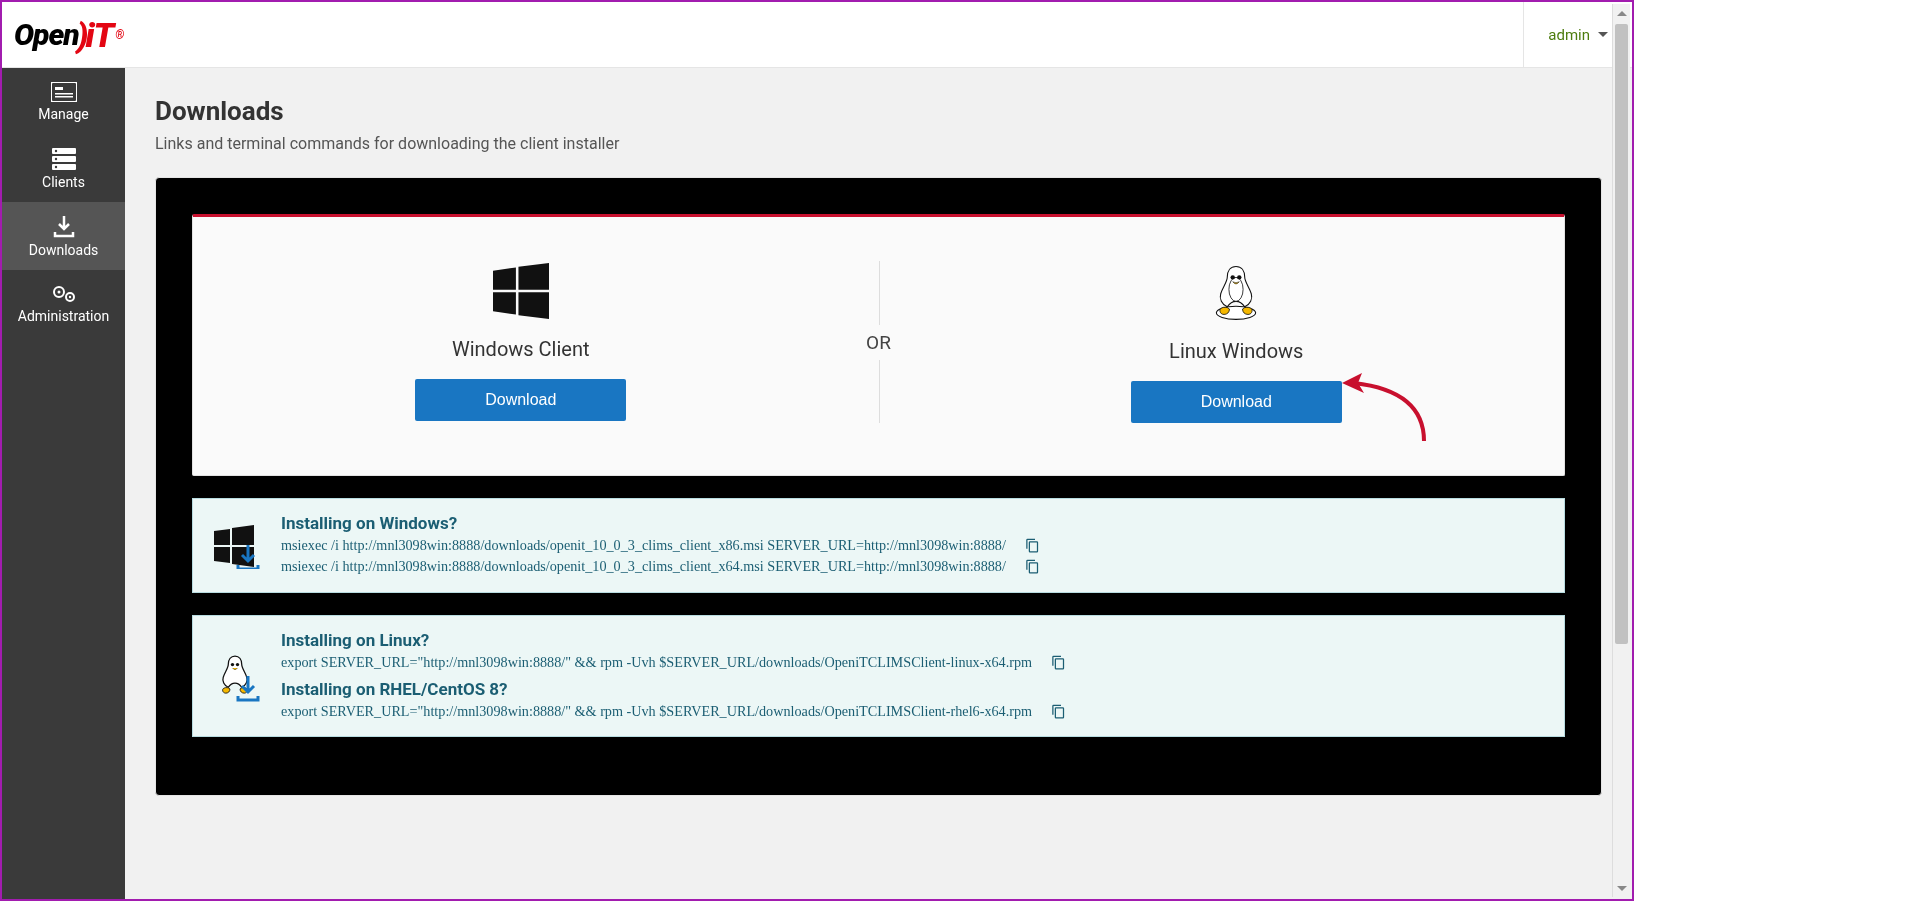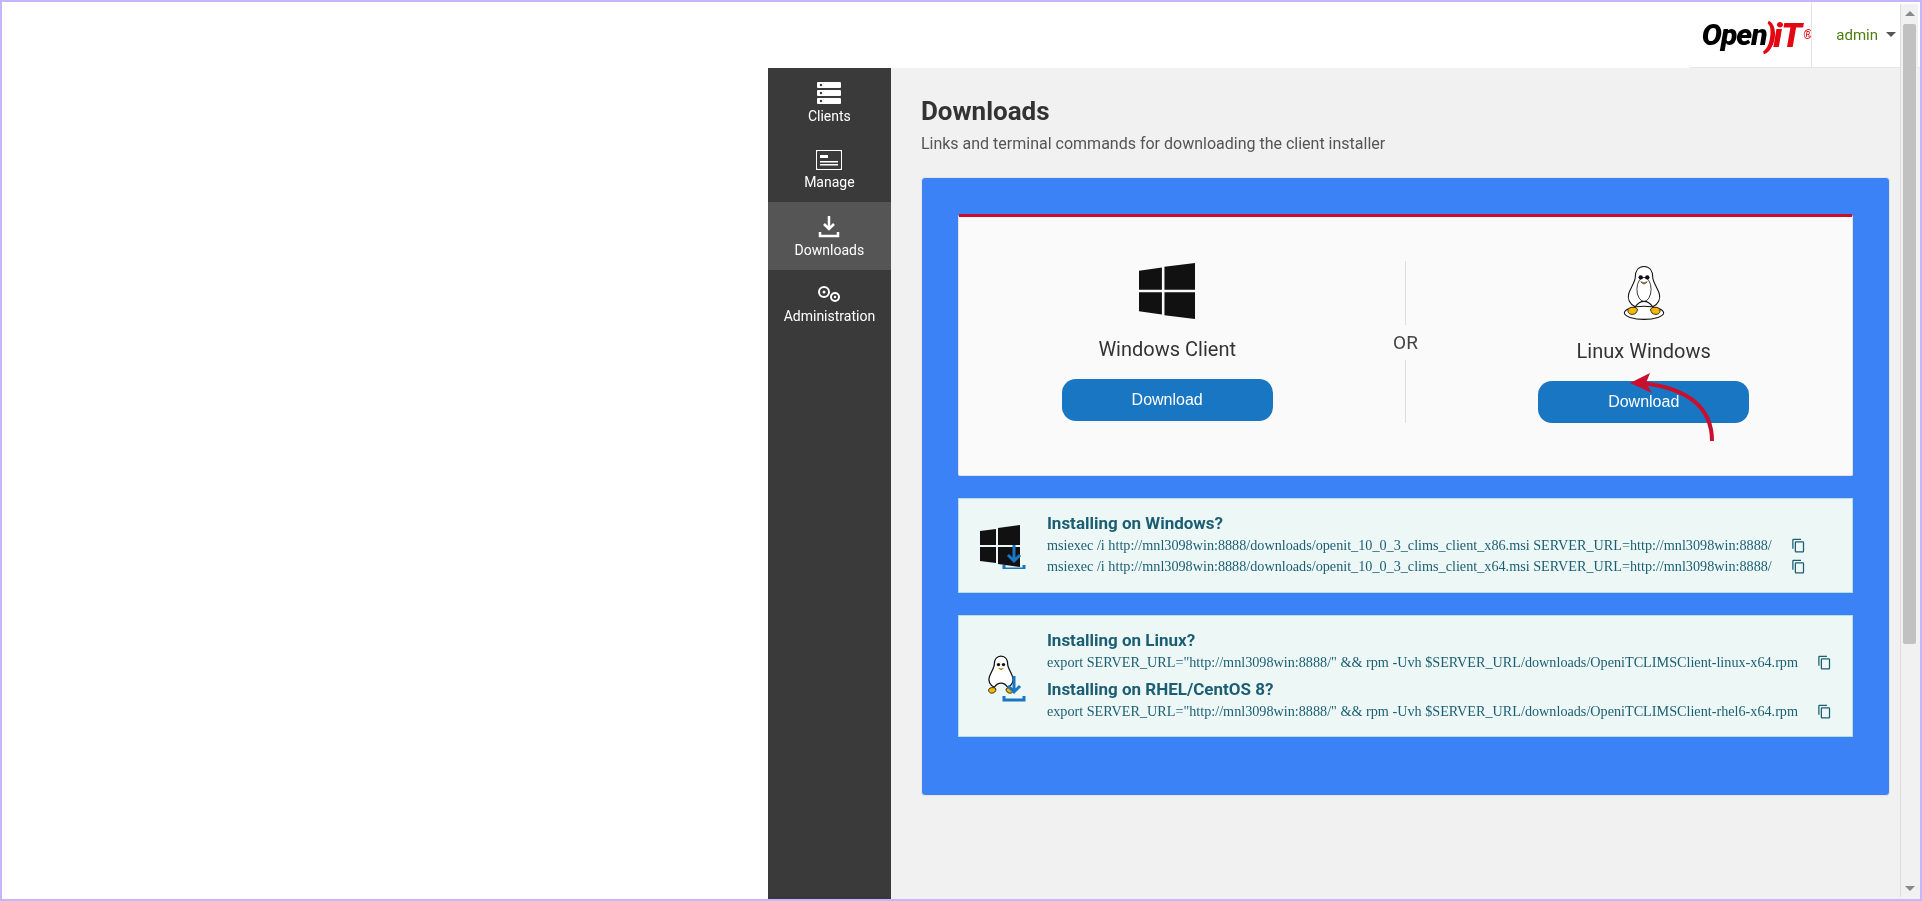--- a/index.html
+++ b/index.html
@@ -12,11 +12,10 @@
 .app {
   display: flex;
   flex-direction: column;
-  width: 1922px;
+  width: 1634px;
   height: 901px;
-  border: 2px solid #c4b5fd;
+  border: 2px solid #a21caf;
   position: relative;
-  align-items: flex-end;
 }
 .header {
   height: 66px;

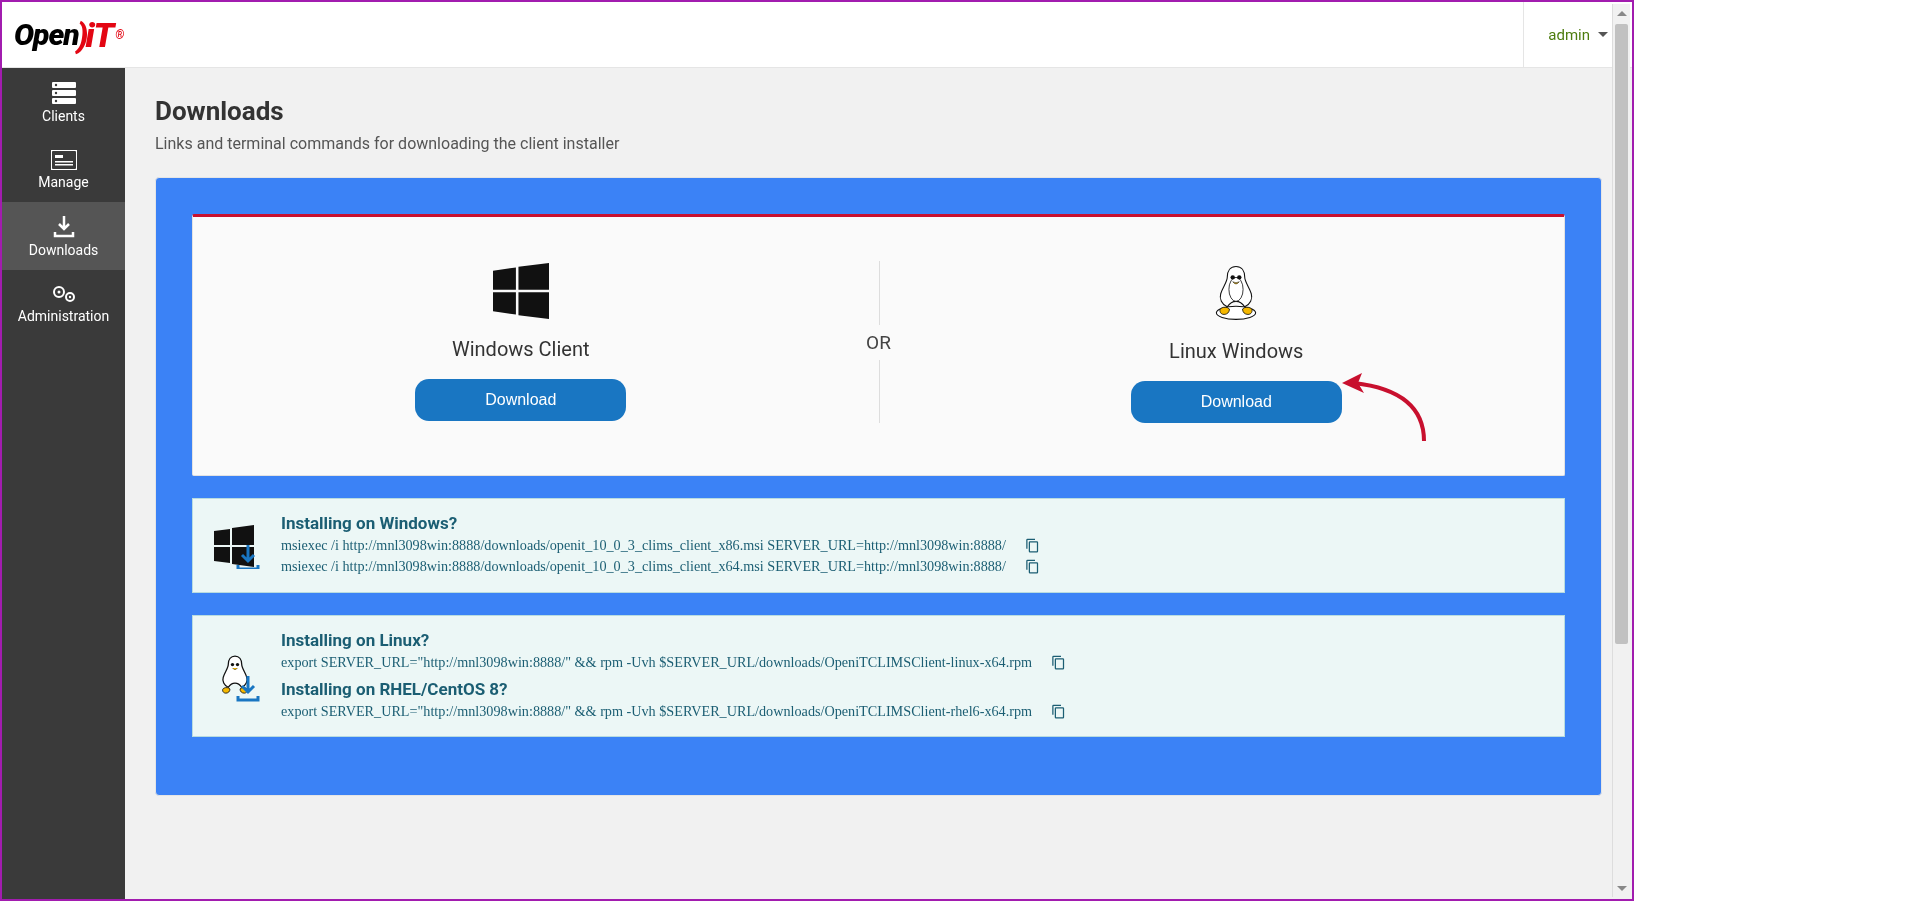--- a/index.html
+++ b/index.html
@@ -256,6 +256,15 @@
   <div class="body">
     <div class="sidebar">
       <div class="sidebar-item">
+        <svg width="26" height="20" viewBox="0 0 26 20">
+            <rect x="0" y="0" width="26" height="20" rx="2" fill="none" stroke="#fff" stroke-width="2"></rect>
+            <rect x="4" y="5" width="8" height="3"></rect>
+            <rect x="4" y="11" width="18" height="1.5"></rect>
+            <rect x="4" y="14" width="18" height="1.5"></rect>
+          </svg>
+        <span>Manage</span>
+      </div>
+      <div class="sidebar-item">
         <svg width="24" height="22" viewBox="0 0 24 22">
             <rect x="0" y="0" width="24" height="6" rx="1"></rect>
             <rect x="0" y="8" width="24" height="6" rx="1"></rect>
@@ -265,15 +274,6 @@
             <circle cx="4" cy="19" r="1.2" fill="#3a3a3a"></circle>
           </svg>
         <span>Clients</span>
-      </div>
-      <div class="sidebar-item">
-        <svg width="26" height="20" viewBox="0 0 26 20">
-            <rect x="0" y="0" width="26" height="20" rx="2" fill="none" stroke="#fff" stroke-width="2"></rect>
-            <rect x="4" y="5" width="8" height="3"></rect>
-            <rect x="4" y="11" width="18" height="1.5"></rect>
-            <rect x="4" y="14" width="18" height="1.5"></rect>
-          </svg>
-        <span>Manage</span>
       </div>
       <div class="sidebar-item active">
         <svg width="22" height="22" viewBox="0 0 22 22">

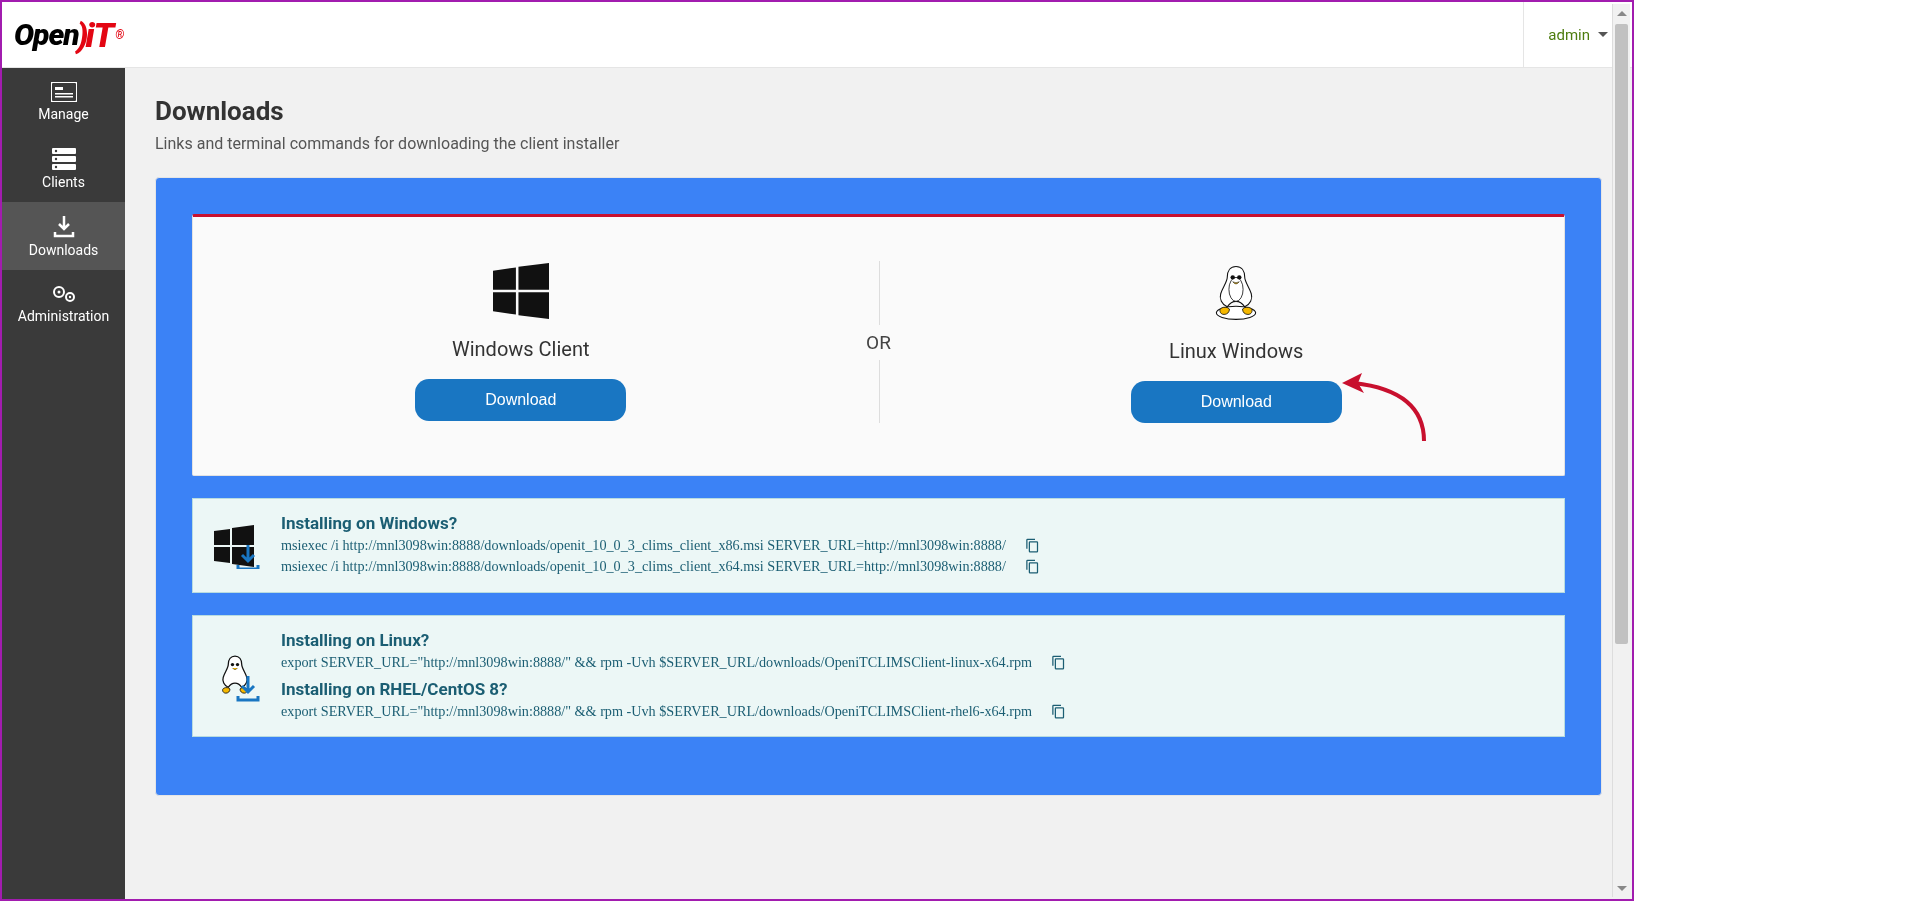--- a/index.html
+++ b/index.html
@@ -98,7 +98,7 @@
   margin-top: 8px;
 }
 .card-wrap {
-  background: #3b82f6;
+  background: #000000;
   border: 1px solid #e5e5e5;
   border-radius: 4px;
   margin-top: 24px;

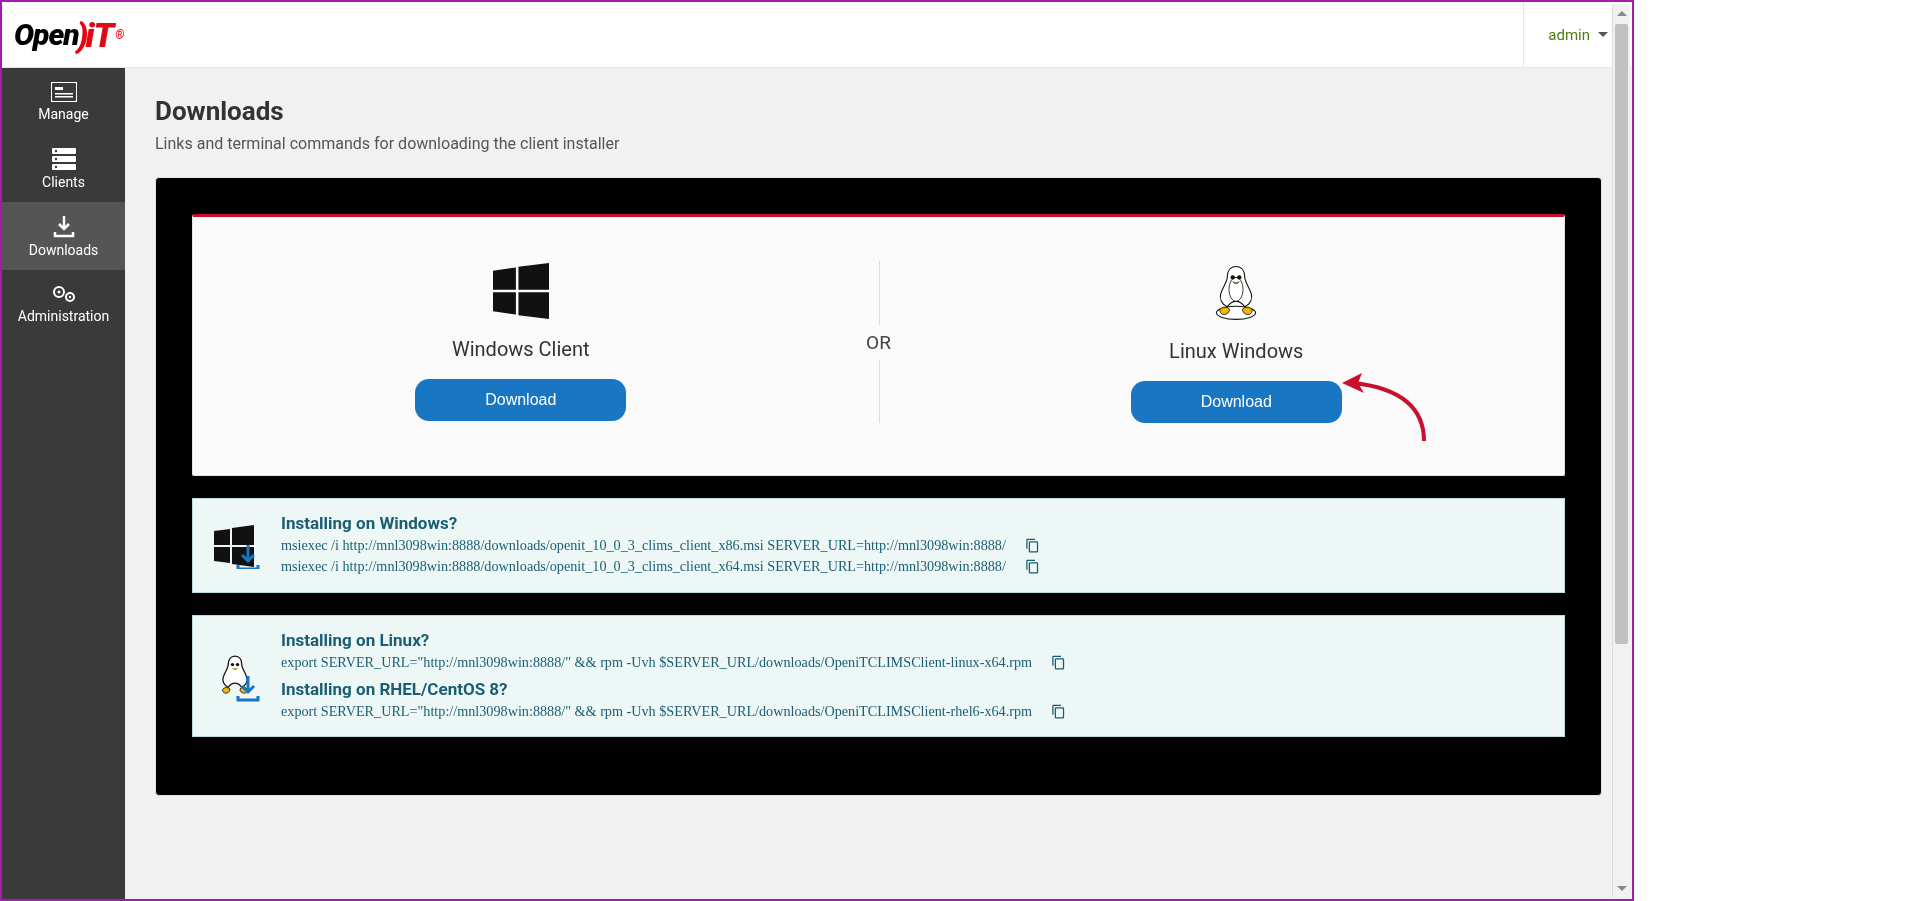--- a/index.html
+++ b/index.html
@@ -155,7 +155,7 @@
   border: none;
   padding: 12px 70px;
   font-size: 16px;
-  border-radius: 14px;
+  border-radius: 2px;
   cursor: pointer;
 }
 .install-panel {

